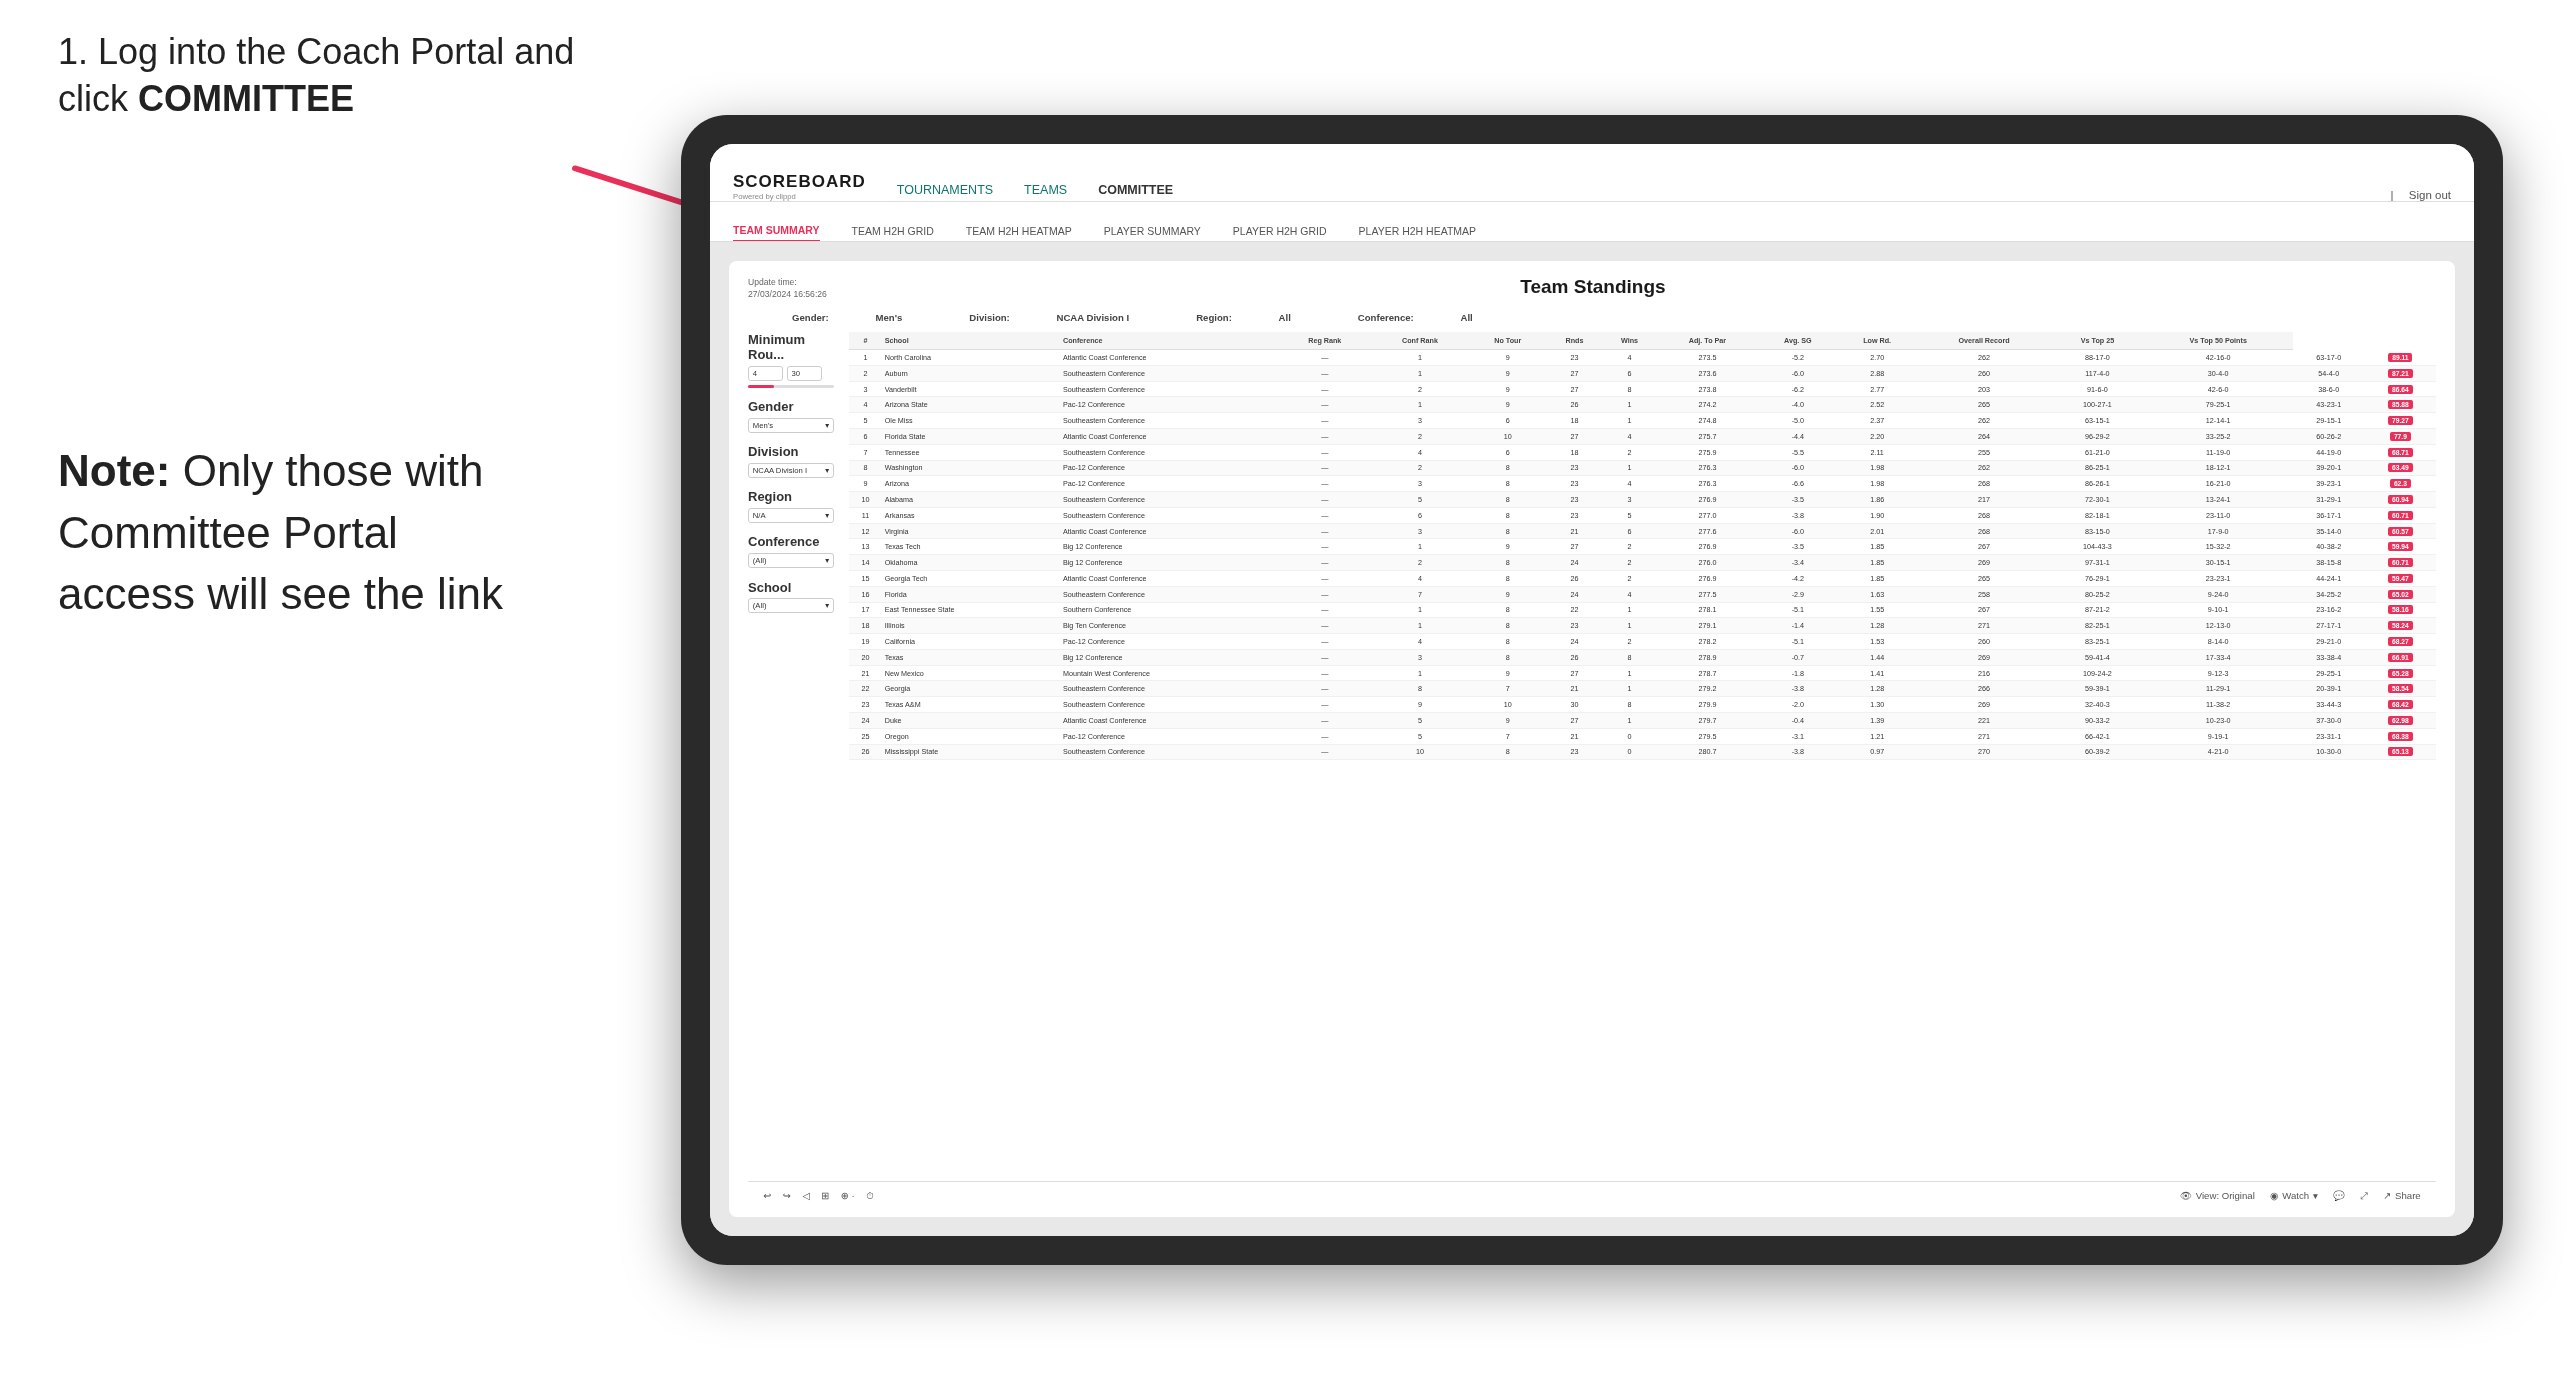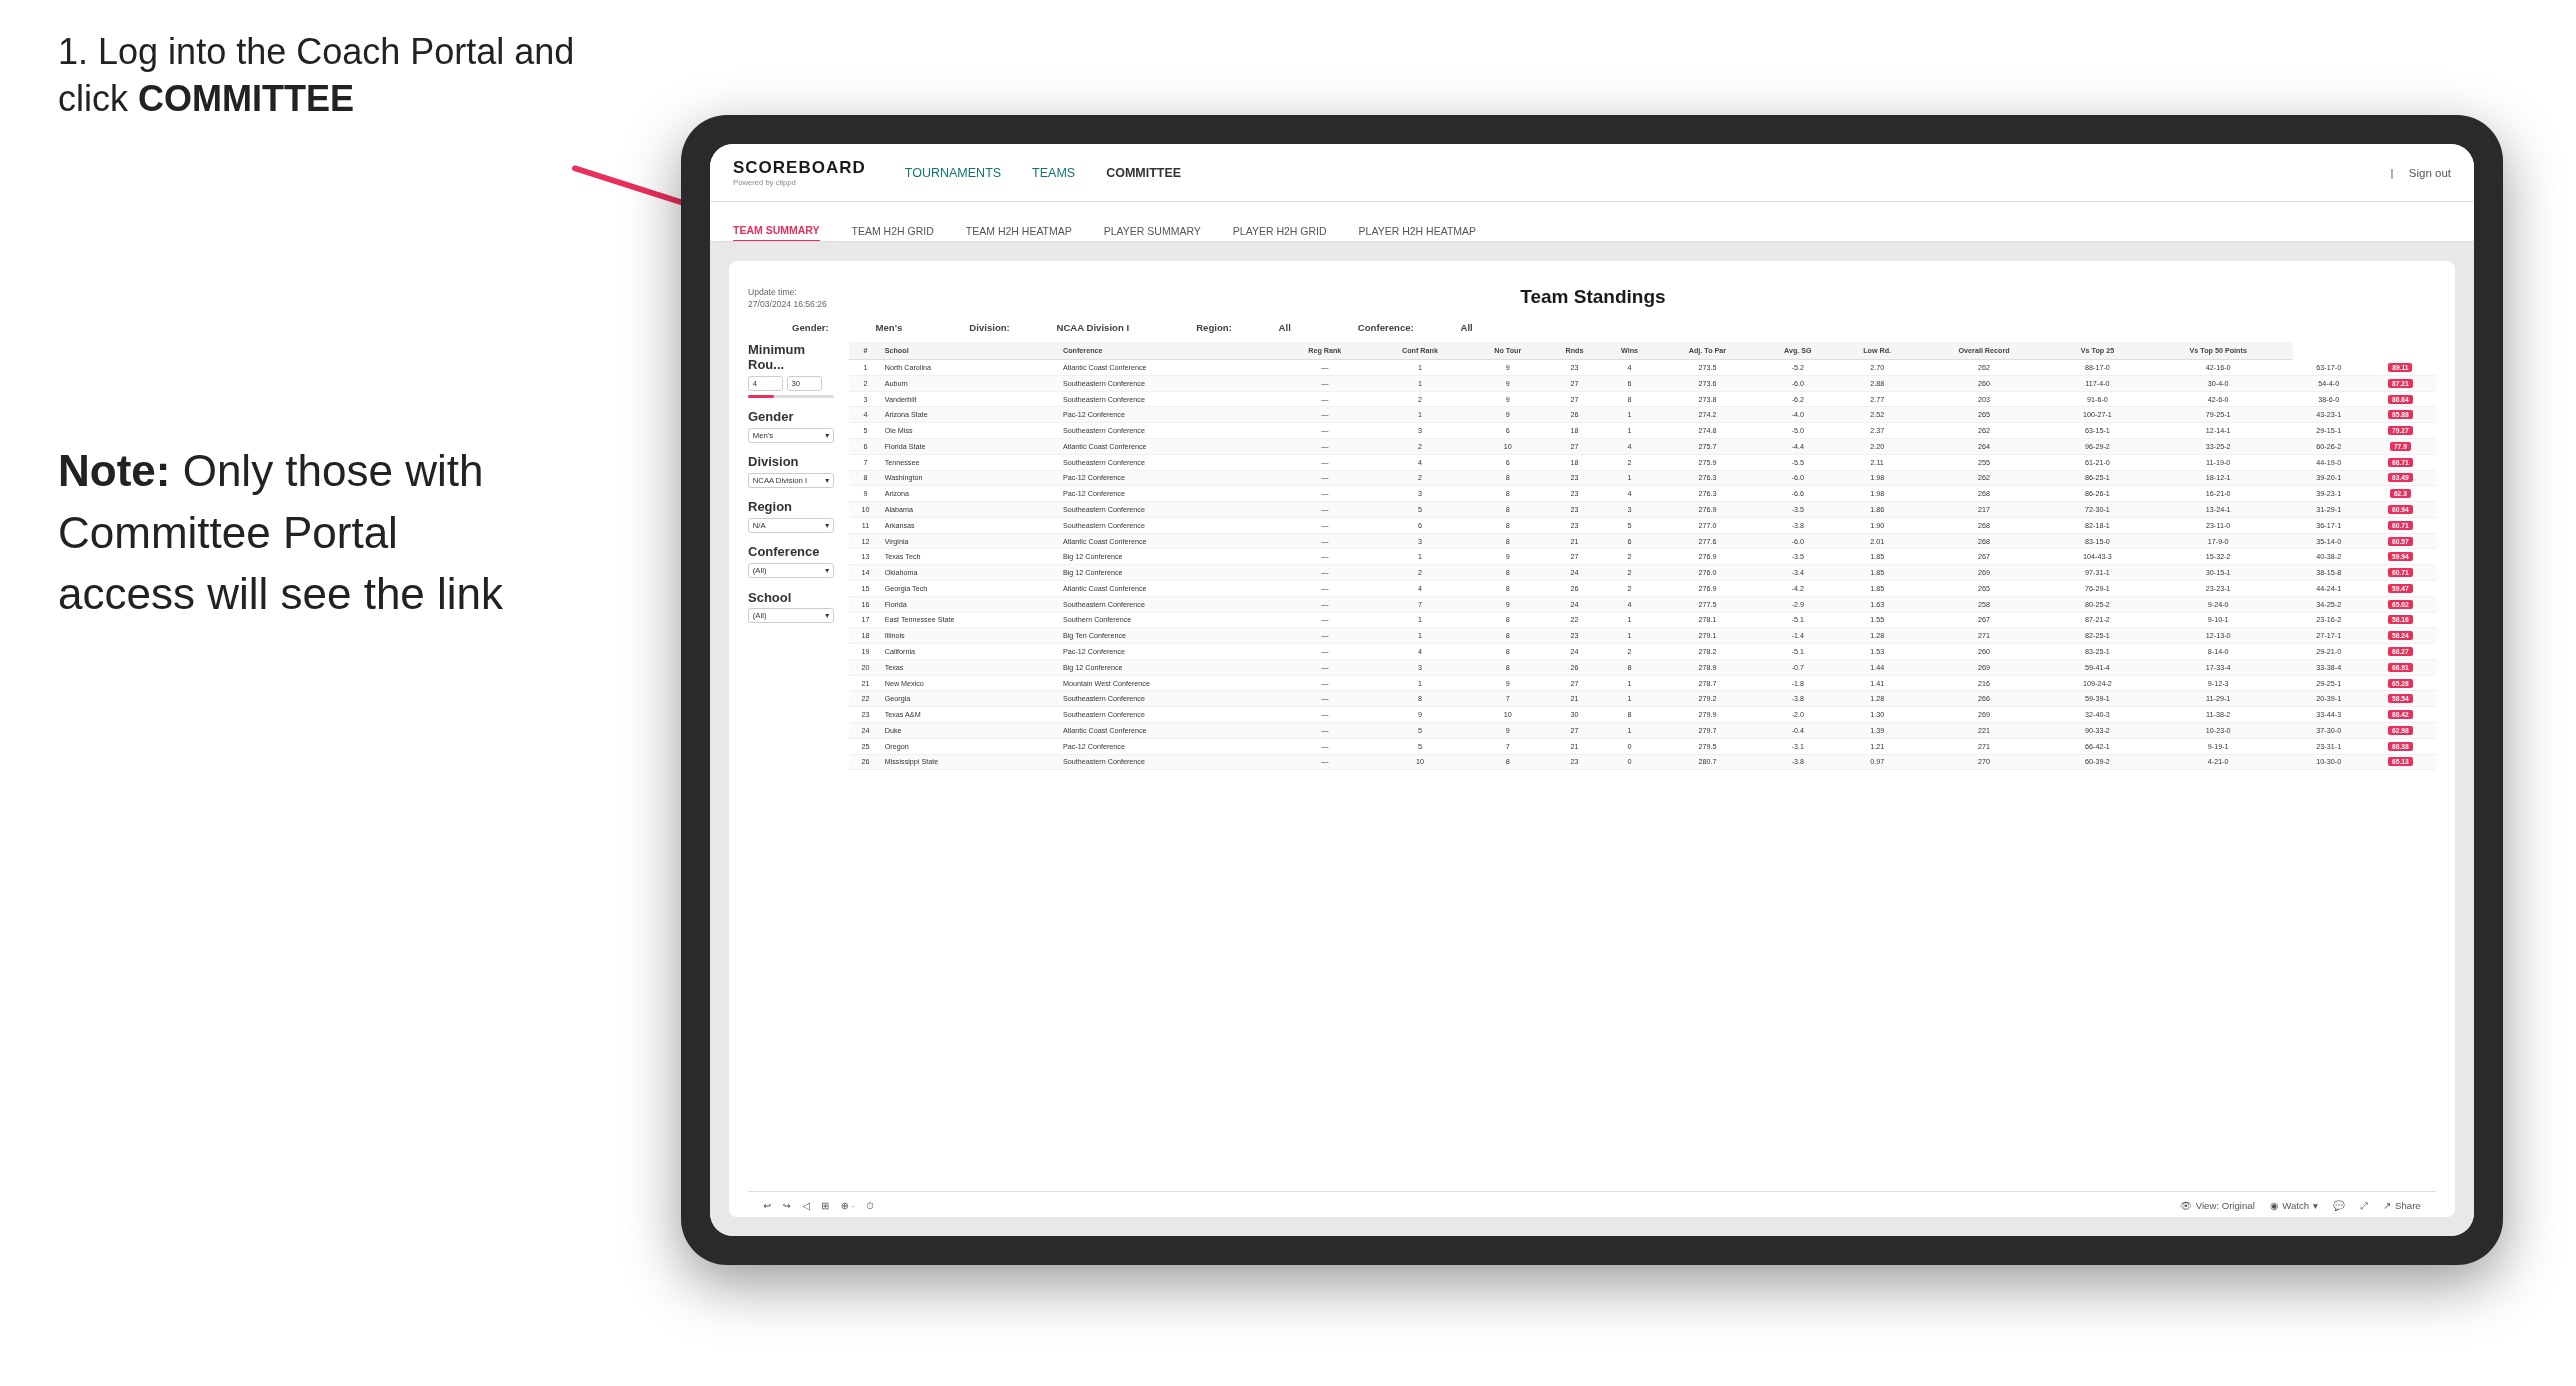--- a/index.html
+++ b/index.html
@@ -83,11 +83,10 @@
       background: #fff;
       height: 58px;
       display: flex;
-      align-items: center;
+      align-items: flex-end;
       padding: 0 23px;
       border-bottom: 1px solid #ddd;
       position: relative;
-      gap: 8px;
     }
     .scoreboard-logo {
       display: flex;

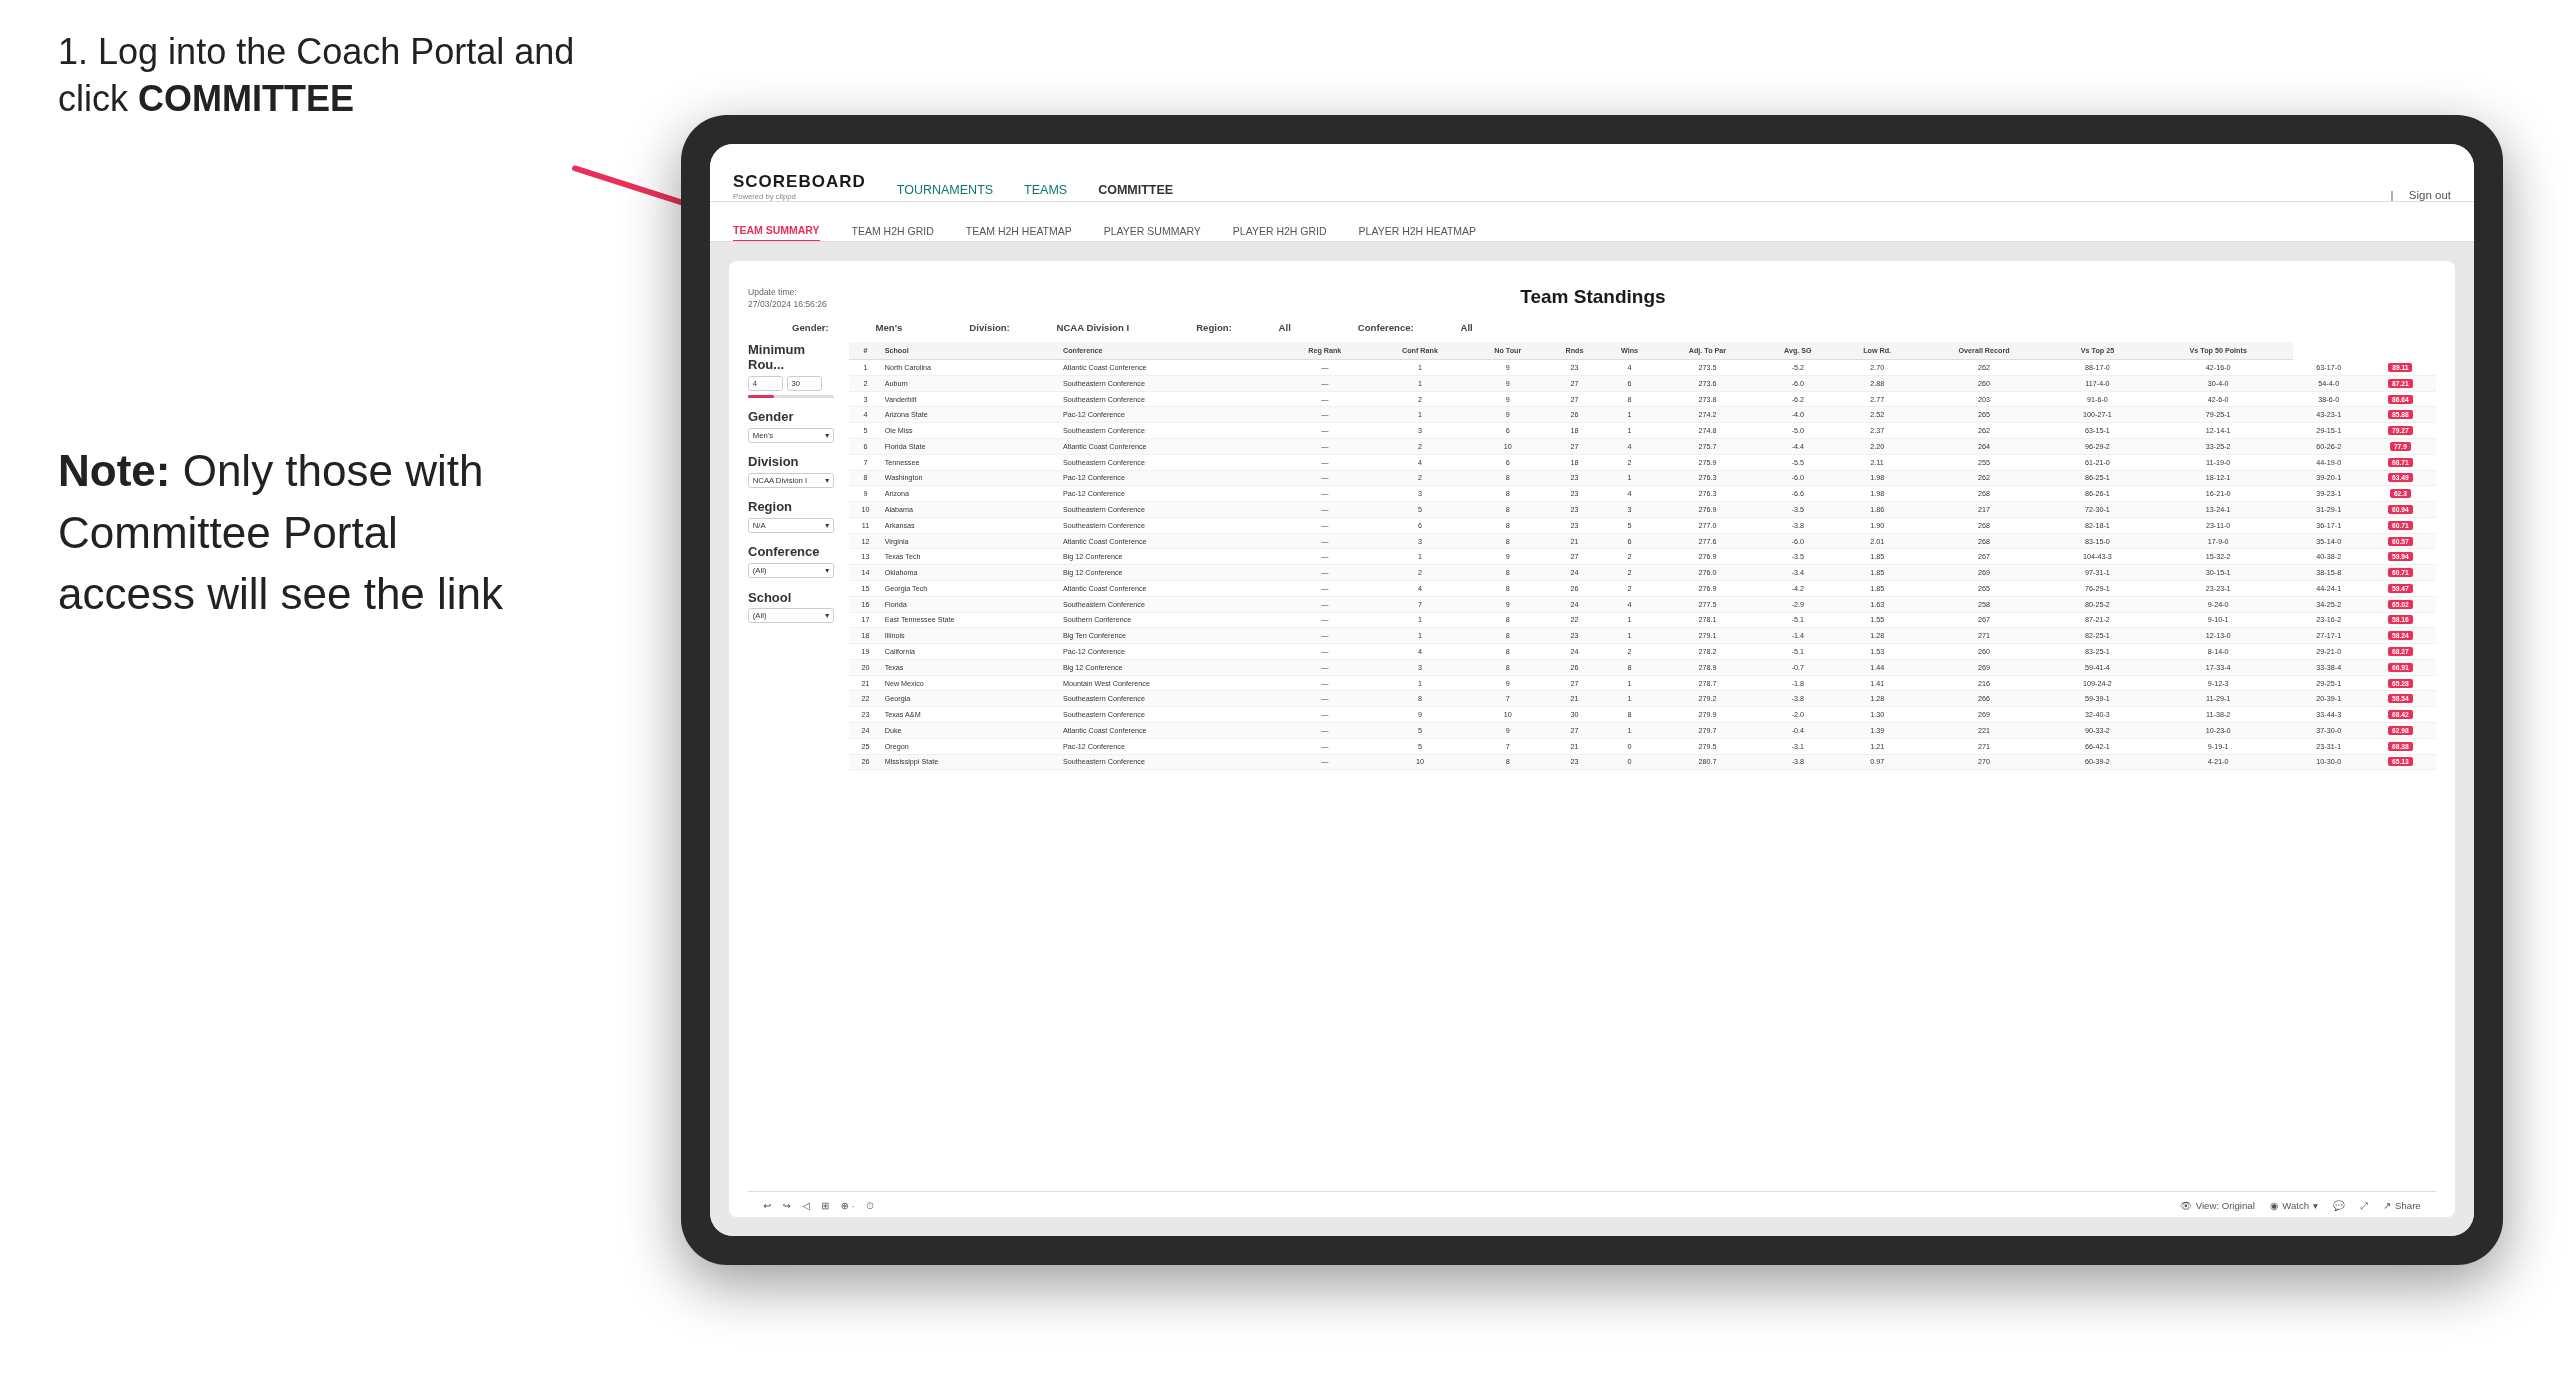--- a/index.html
+++ b/index.html
@@ -171,7 +171,6 @@
       justify-content: space-between;
       align-items: flex-start;
       margin-bottom: 11.5px;
-      margin-top: 10px;
     }
     .update-time {
       font-size: 8.6px;

